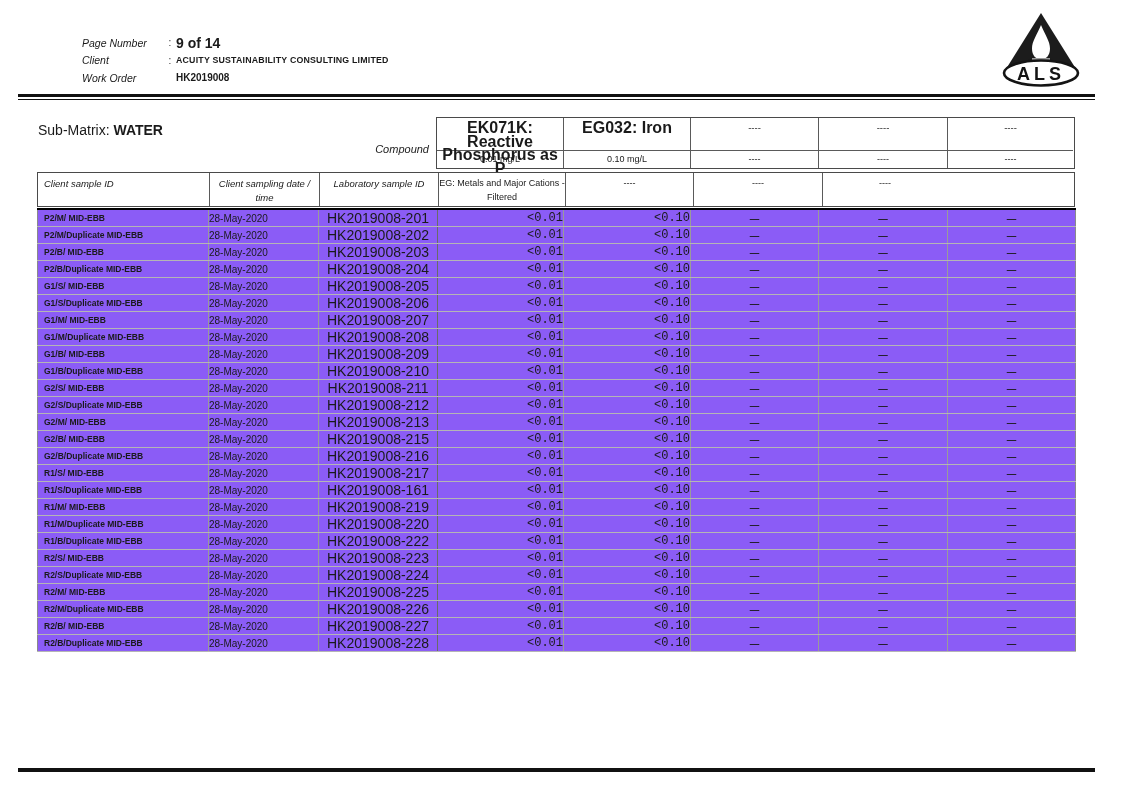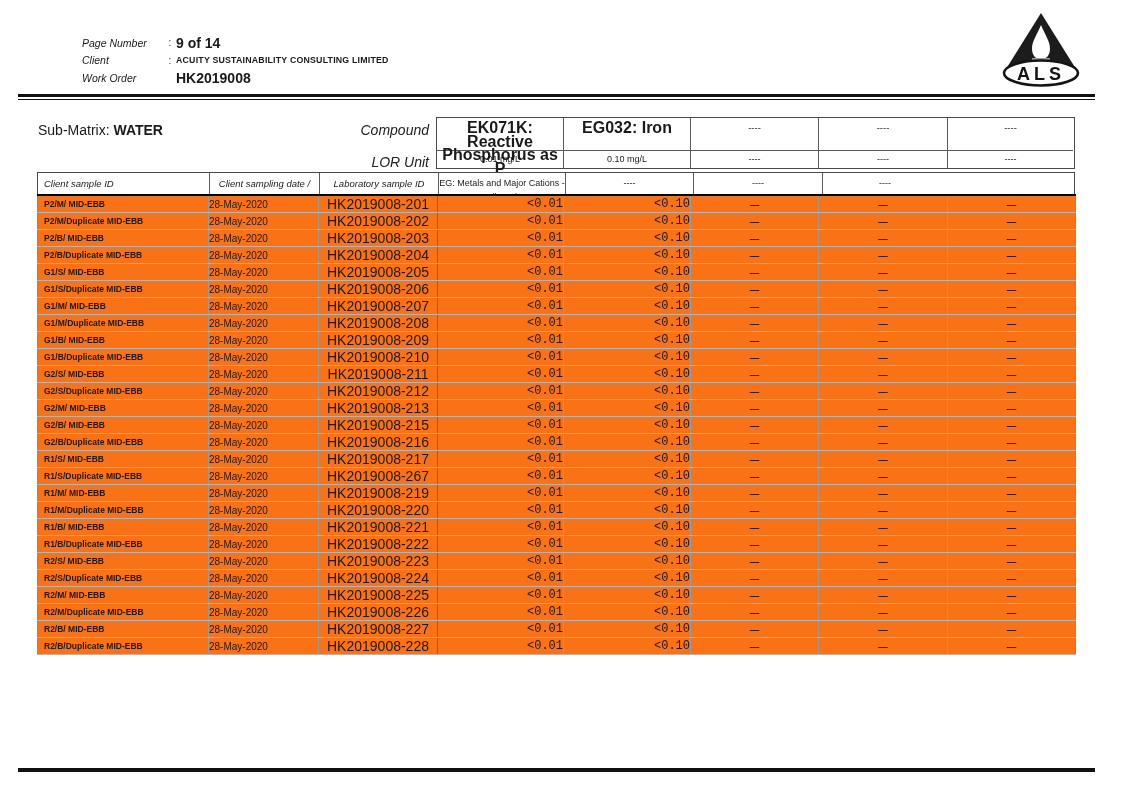--- a/index.html
+++ b/index.html
@@ -15,7 +15,7 @@
   .hcolon{width:12px;font-size:10px;color:#333;text-align:center;}
   .hval-page{font-weight:bold;font-size:14px;}
   .hval-client{font-weight:bold;font-size:8.8px;letter-spacing:.2px;}
-  .hval-wo{font-weight:bold;font-size:14px;}
+  .hval-wo{font-weight:bold;font-size:10px;}
   
   .logo{position:absolute;left:995px;top:10px;}
   

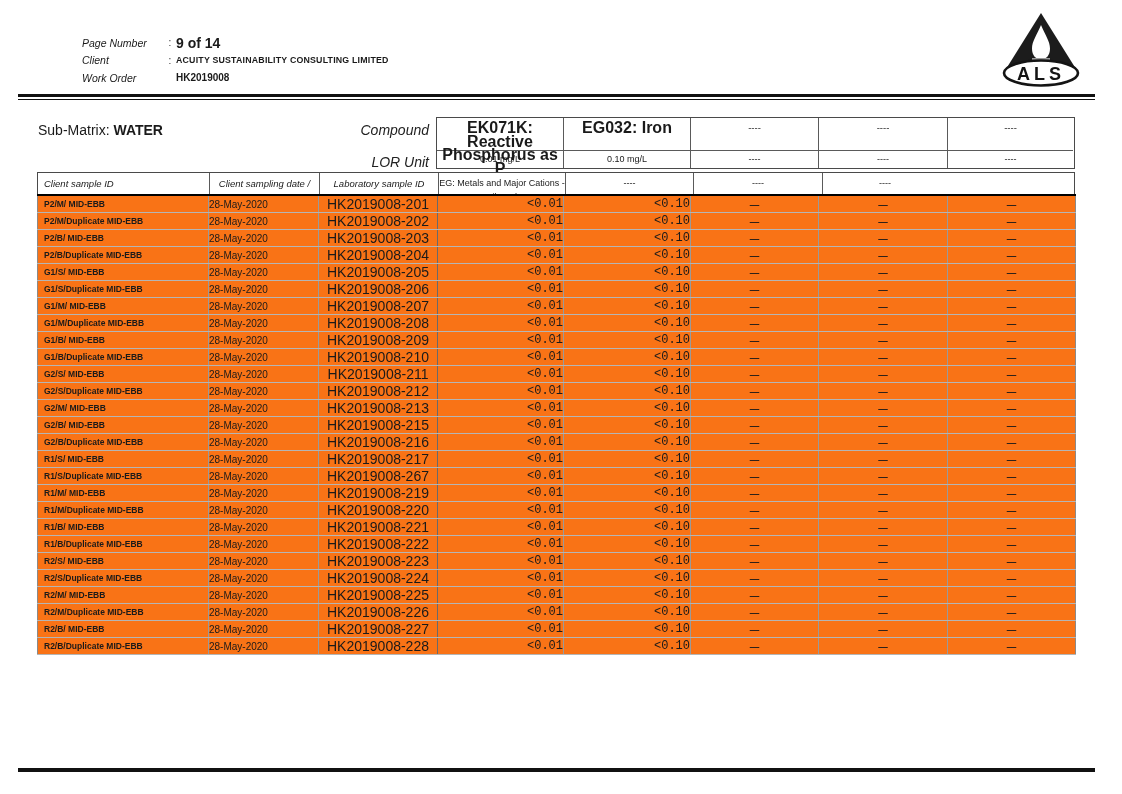--- a/index.html
+++ b/index.html
@@ -27,7 +27,7 @@
   .submatrix b{font-weight:bold;}
   
   .hdr-area{position:absolute;left:37px;top:117px;width:1038px;}
-  .hdr-label{position:absolute;width:392px;text-align:right;font-style:italic;font-size:14px;color:#222;}
+  .hdr-label{position:absolute;width:392px;text-align:right;font-style:italic;font-size:11px;color:#222;margin-top:21px;}
   .lbl-compound{top:5px;}
   .lbl-lor{top:37px;}
   .compound-box{position:absolute;left:399px;top:0;width:639px;display:flex;

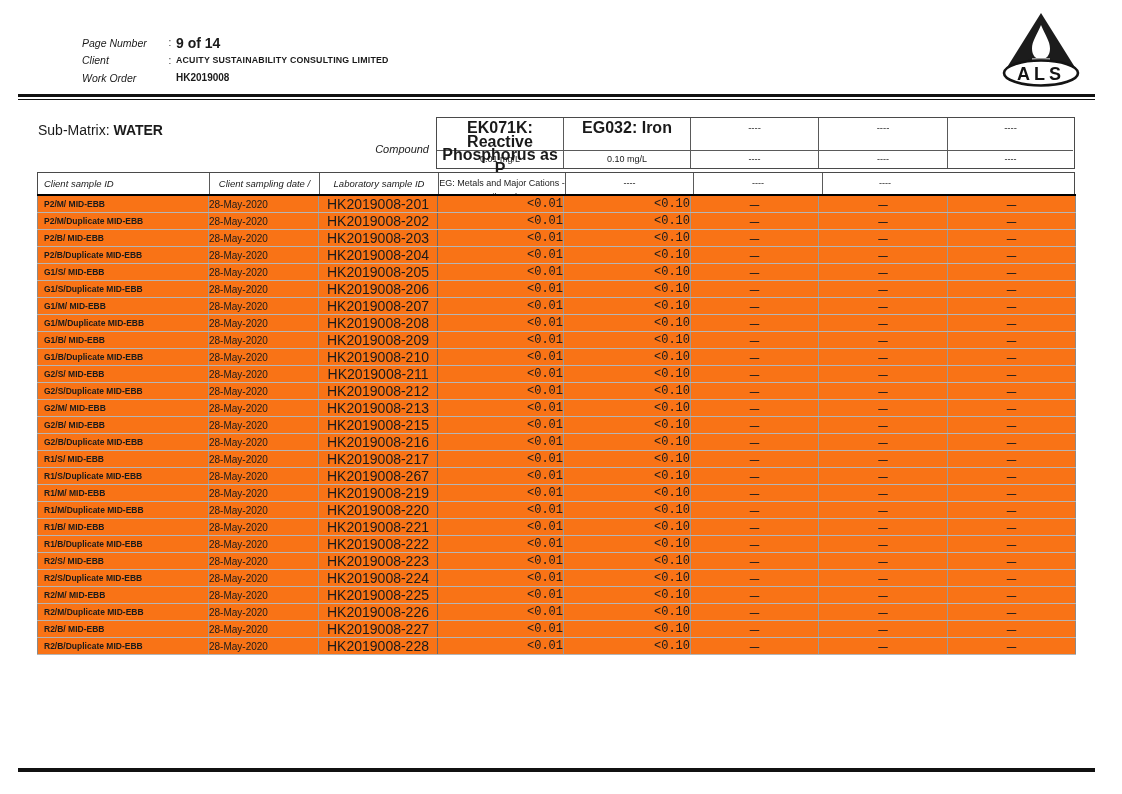--- a/index.html
+++ b/index.html
@@ -46,8 +46,8 @@
   .m-italic{font-style:italic;font-size:9.5px;}
   .m-left{text-align:left;padding-left:6px;}
   
-  .data-table{position:absolute;left:37px;top:194px;width:1038px;
-    border-collapse:collapse;table-layout:fixed;background:#f97316;
+  .data-table{position:absolute;left:37px;top:208px;width:1038px;
+    border-collapse:collapse;table-layout:fixed;background:#8b5cf6;
     border-left:1px solid #8a8a8a;border-right:1px solid #8a8a8a;
     border-top:2.5px solid #000;border-bottom:1.5px solid #555;}
   .data-table td{height:16px;padding:0;border-bottom:1px solid #b5b5b5;

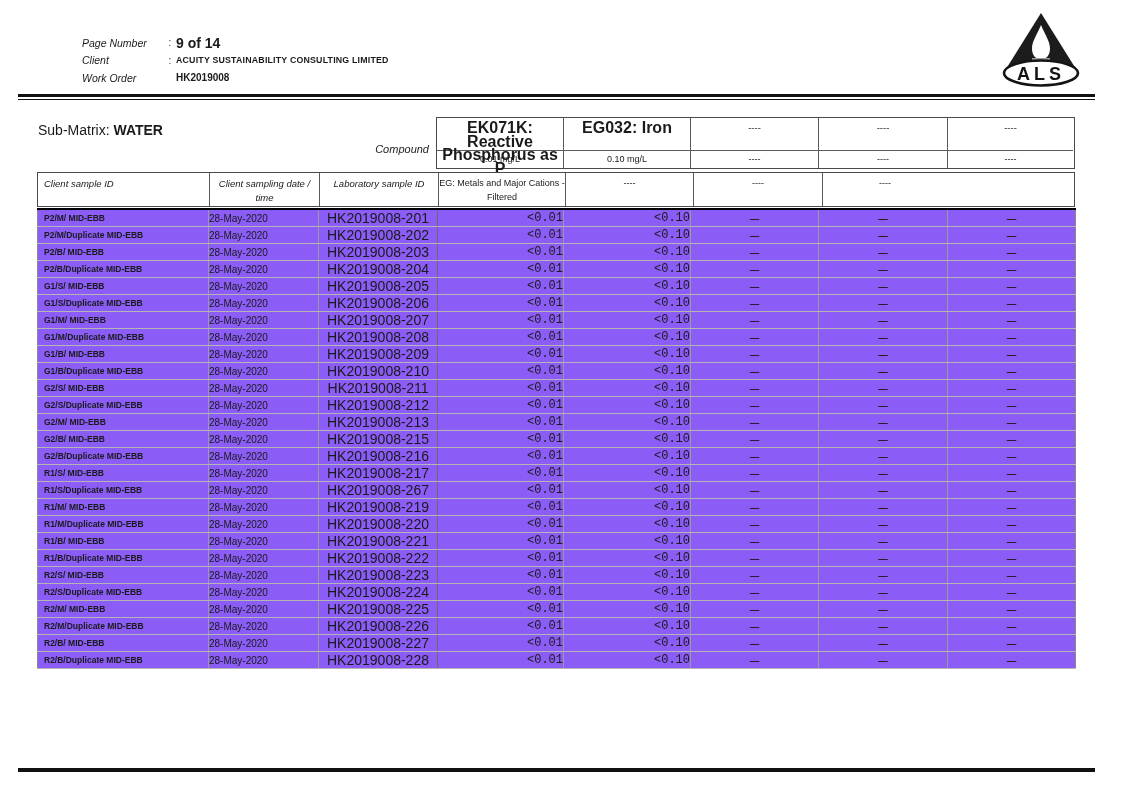--- a/index.html
+++ b/index.html
@@ -313,7 +313,7 @@
         <tr>
           <td class="td-id">R1/S/Duplicate MID-EBB</td>
           <td class="td-date">28-May-2020</td>
-          <td class="td-lab">HK2019008-267</td>
+          <td class="td-lab">HK2019008-161</td>
           <td class="td-val col-sep-dark">&lt;0.01</td>
           <td class="td-val">&lt;0.10</td>
           <td class="td-dash">—</td>

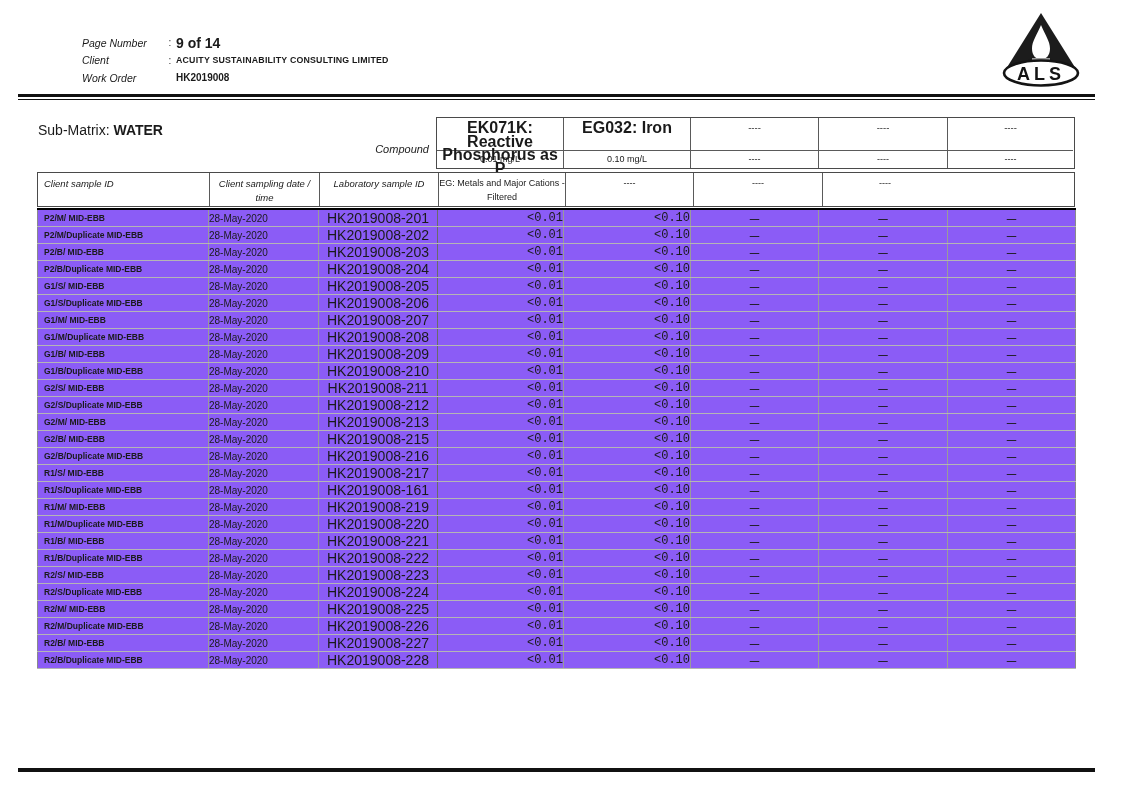--- a/index.html
+++ b/index.html
@@ -341,16 +341,6 @@
           <td class="td-dash">—</td>
         </tr>
         <tr>
-          <td class="td-id">R1/B/ MID-EBB</td>
-          <td class="td-date">28-May-2020</td>
-          <td class="td-lab">HK2019008-221</td>
-          <td class="td-val col-sep-dark">&lt;0.01</td>
-          <td class="td-val">&lt;0.10</td>
-          <td class="td-dash">—</td>
-          <td class="td-dash">—</td>
-          <td class="td-dash">—</td>
-        </tr>
-        <tr>
           <td class="td-id">R1/B/Duplicate MID-EBB</td>
           <td class="td-date">28-May-2020</td>
           <td class="td-lab">HK2019008-222</td>

